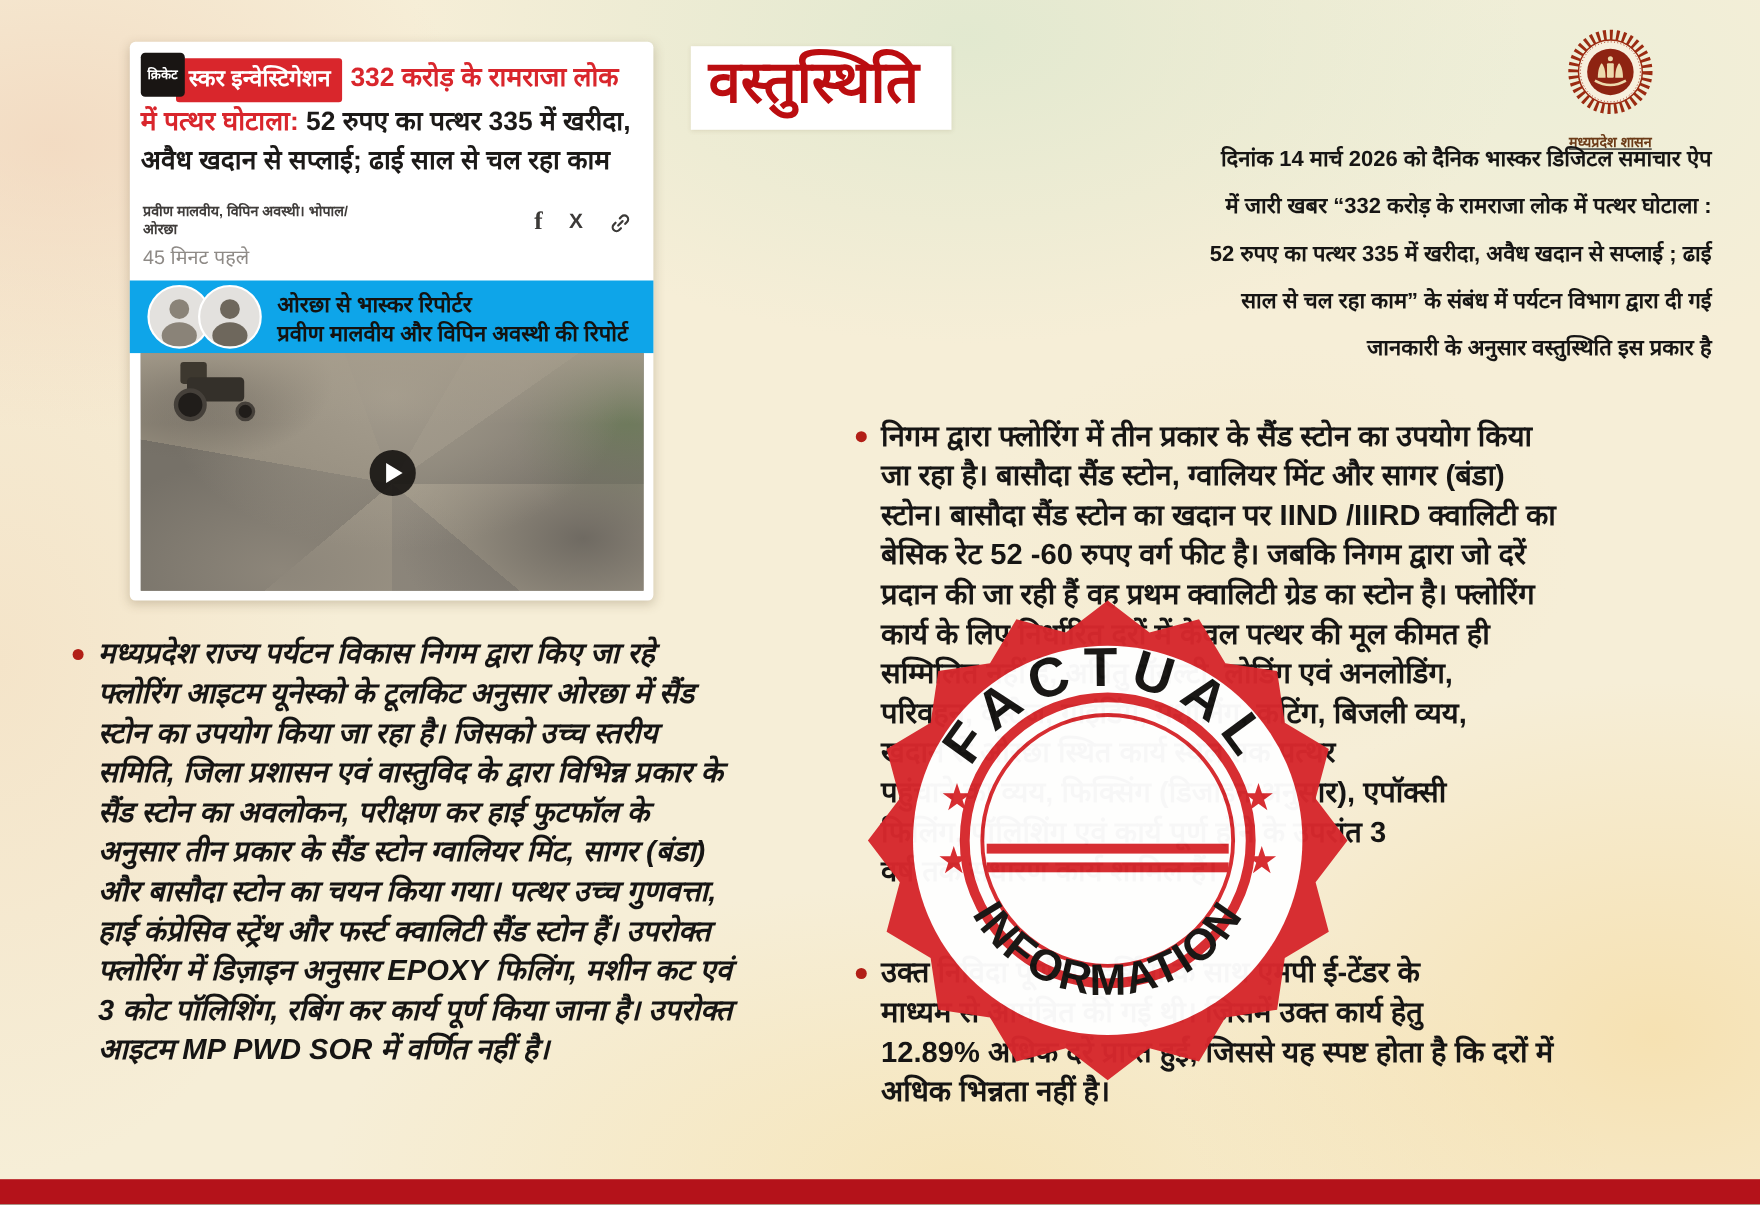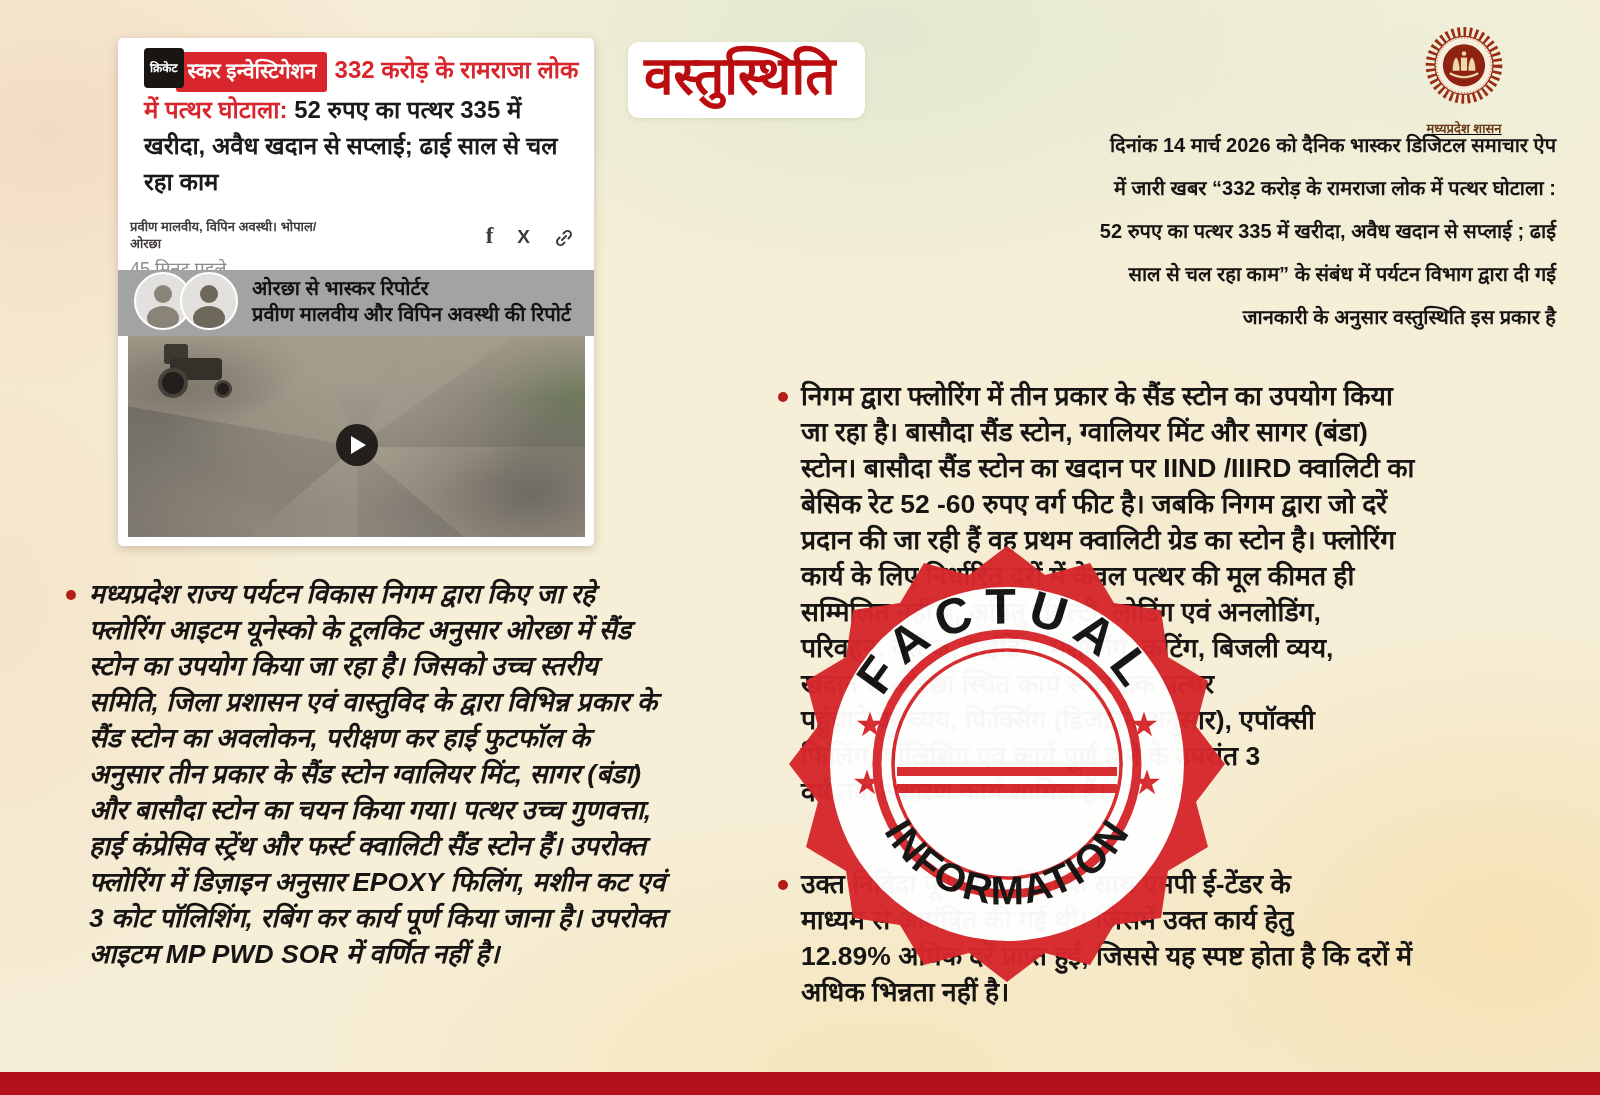--- a/index.html
+++ b/index.html
@@ -24,7 +24,7 @@
     background:#ffffff; border-radius:5px; box-shadow:0 3px 10px rgba(90,70,40,.25);
     display:flex; flex-direction:column;
   }
-  .nc-head { padding:10px 14px 2px 26px; font-size:24px; line-height:36px; font-weight:700; }
+  .nc-head { padding:10px 14px 2px 10px; font-size:24px; line-height:36px; font-weight:700; }
   .tag-black {
     display:inline-block; background:#191513; color:#fff; font-size:12px; font-weight:700;
     padding:2px 6px; border-radius:4px; vertical-align:6px; margin-right:-8px; position:relative; z-index:2;

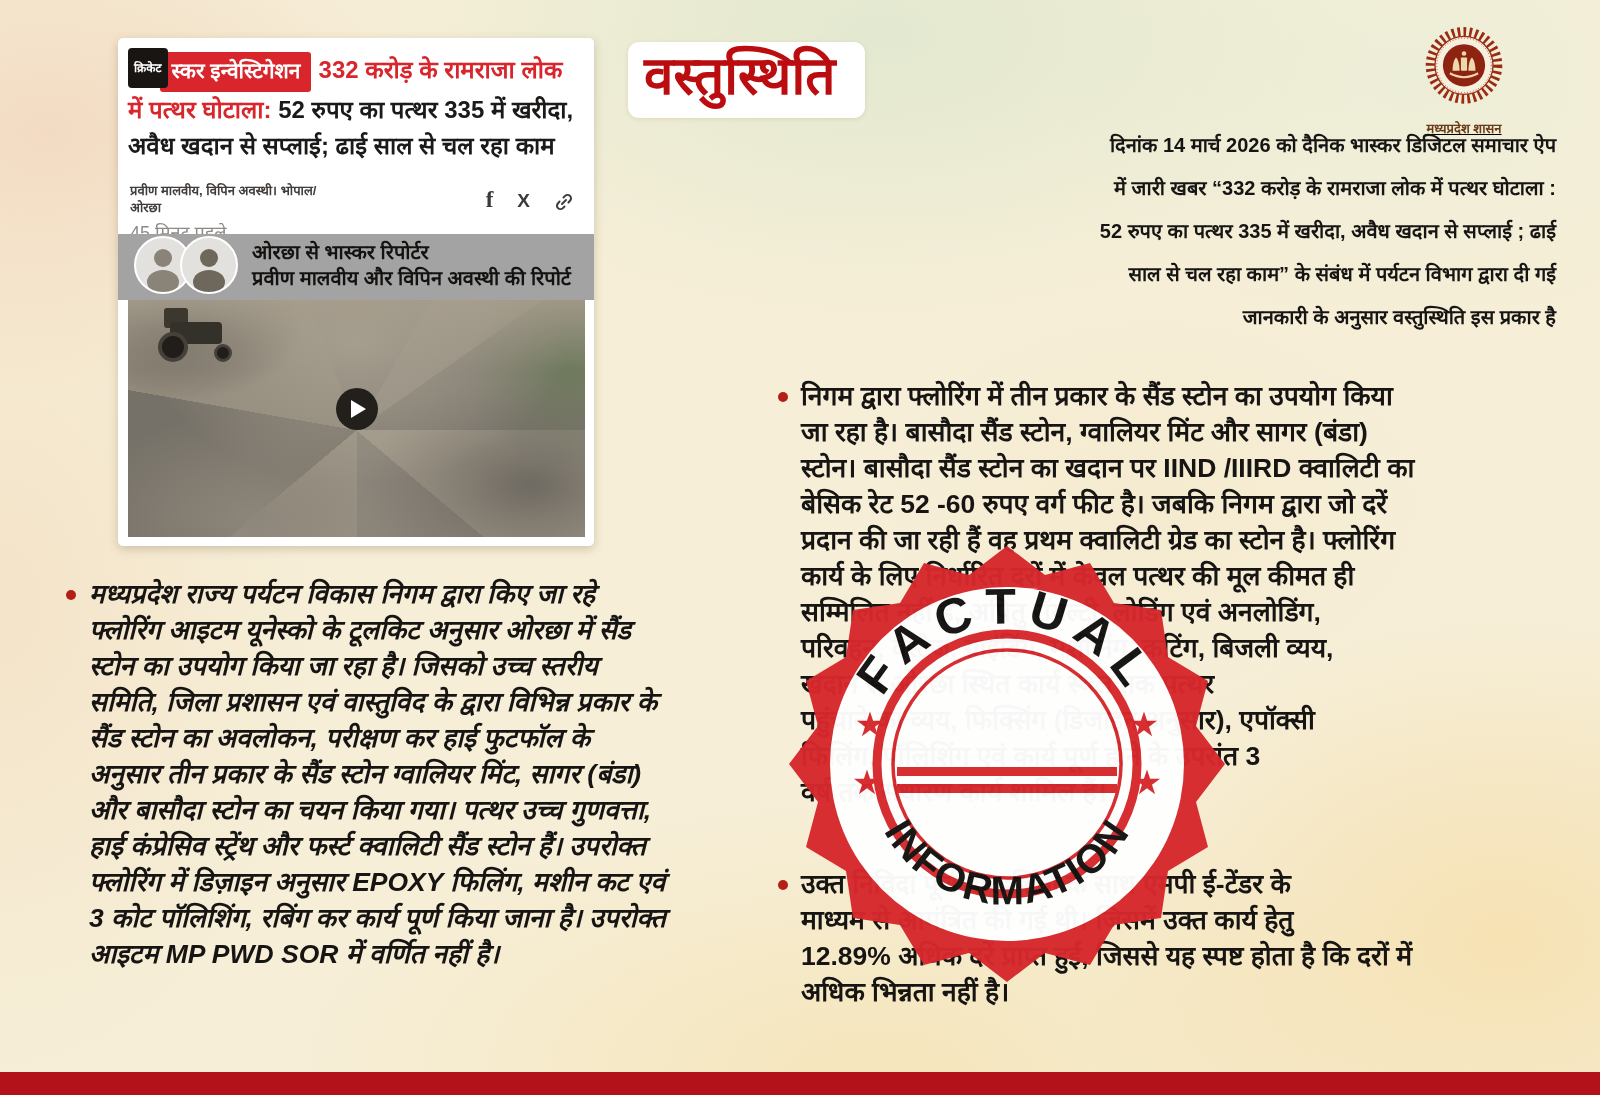--- a/index.html
+++ b/index.html
@@ -76,7 +76,6 @@
   .title-band {
     position:absolute; left:628px; top:42px; background:#ffffff; padding:4px 30px 12px 16px;
     box-shadow:0 1px 4px rgba(120,100,60,.15);
-    border-radius:11px;
   }
   .page-title { font-size:53px; font-weight:800; color:#bb0d10; line-height:60px; }
   .logo-wrap { position:absolute; left:1405px; top:24px; width:118px; text-align:center;text-decoration:underline; }

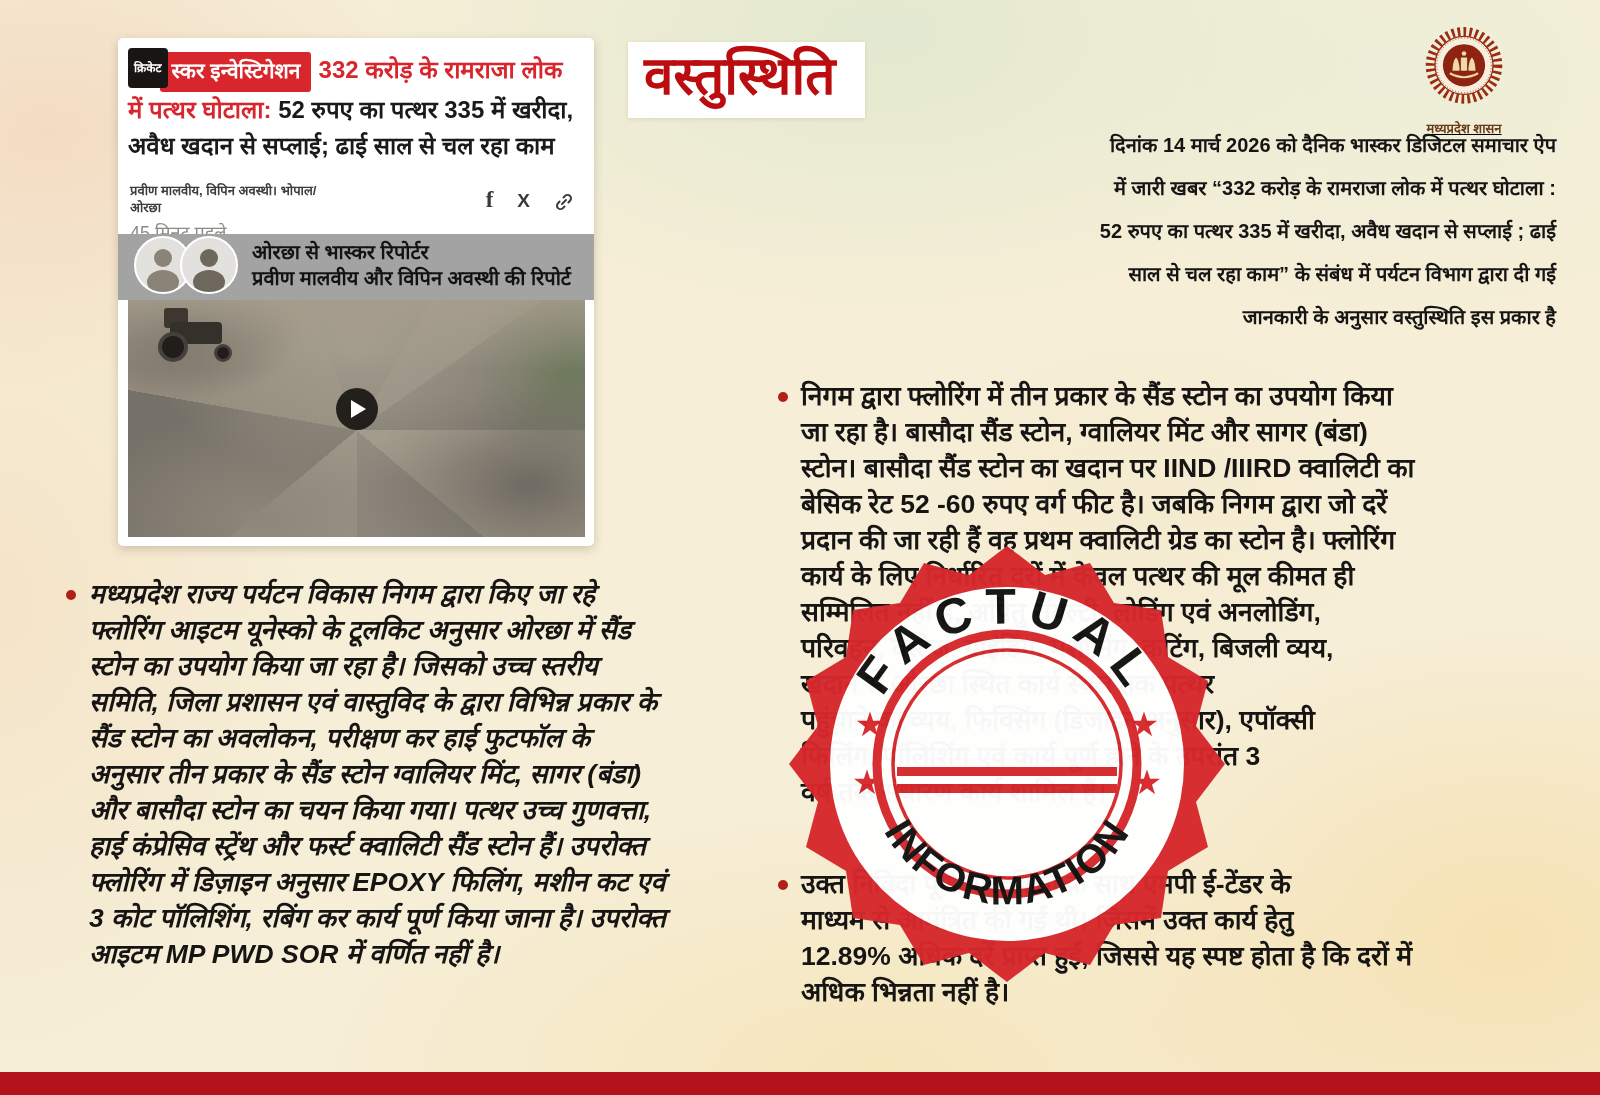--- a/index.html
+++ b/index.html
@@ -42,7 +42,7 @@
   .icon-f { font-family:"Liberation Serif","DejaVu Serif",serif; font-weight:700; font-size:23px; color:#3c3a38; line-height:20px; cursor:pointer;}
   .icon-x { font-weight:800; font-size:19px; color:#3c3a38; line-height:22px; cursor:pointer;}
   .icon-link { cursor:pointer; margin-top:2px;}
-  .nc-reporter { display:flex; align-items:center; padding:0 12px 4px 16px; height:66px; background:#a3a3a3; }
+  .nc-reporter { display:flex; align-items:flex-end; padding:0 12px 4px 16px; height:66px; background:#0ea5e9;margin-top:20px; }
   .avatars { display:flex; }
   .avatar { width:58px; height:58px; border-radius:50%; background:#e3e1de; overflow:hidden; border:2px solid #fff; }
   .avatar + .avatar { margin-left:-12px; }

